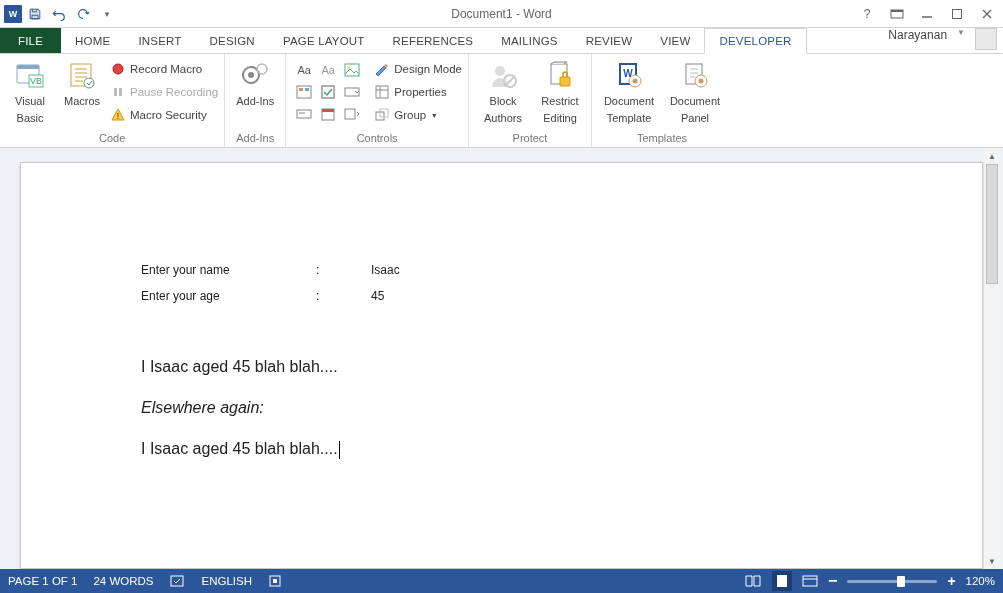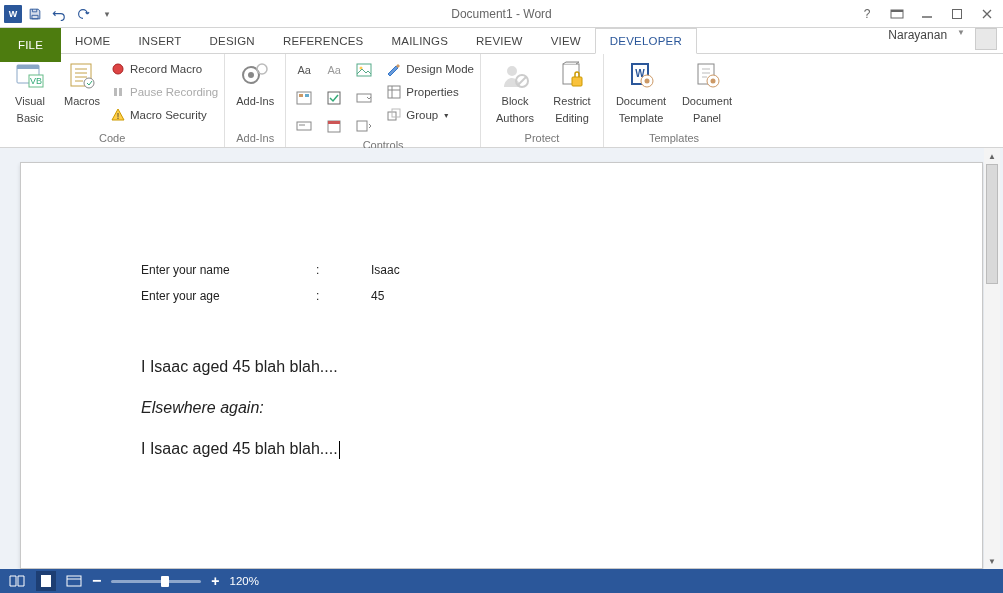--- a/index.html
+++ b/index.html
@@ -14,7 +14,7 @@
 .twbtn{width:24px;height:22px;display:flex;align-items:center;justify-content:center;color:#666}
 .tabs{height:26px;background:#fff;display:flex;align-items:stretch;border-bottom:1px solid #d4d4d4;position:relative}
 .tab{padding:0 14px;display:flex;align-items:center;font-size:11.5px;color:#444;text-transform:uppercase;letter-spacing:.2px}
-.tab.file{background:#4d7c0f;color:#fff;padding:17px 18px}
+.tab.file{background:#14532d;color:#fff;padding:8px 18px}
 .tab.active{color:#2b579a;border:1px solid #d4d4d4;border-bottom:1px solid #fff;margin-bottom:-1px;background:#fff}
 .tabs-right{position:absolute;right:6px;display:flex;align-items:flex-start;gap:10px;height:100%}
 .user{font-size:12px;color:#444}

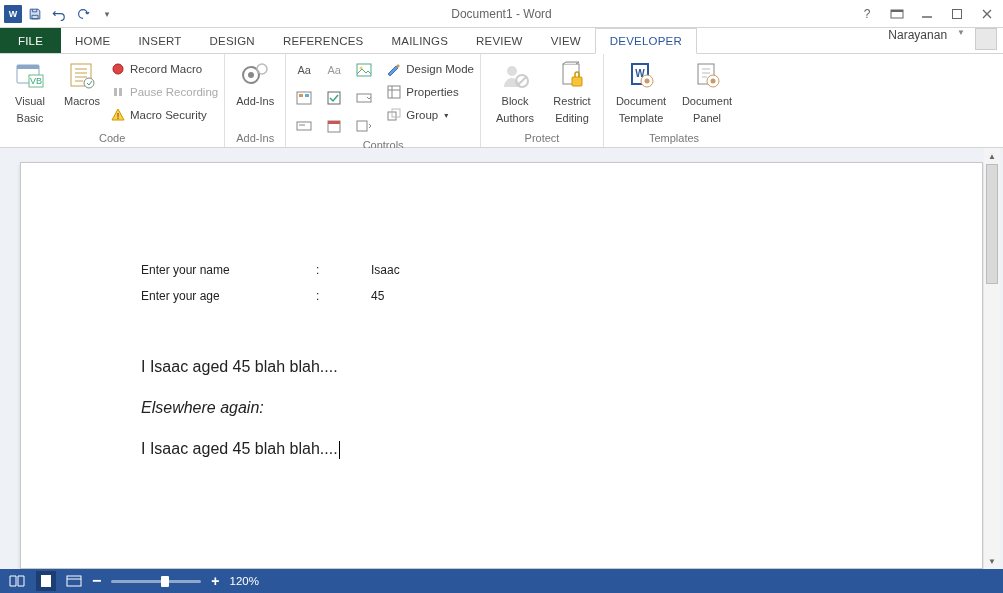--- a/index.html
+++ b/index.html
@@ -109,6 +109,7 @@
   <div class="tab">HOME</div>
   <div class="tab">INSERT</div>
   <div class="tab">DESIGN</div>
+  <div class="tab">PAGE LAYOUT</div>
   <div class="tab">REFERENCES</div>
   <div class="tab">MAILINGS</div>
   <div class="tab">REVIEW</div>

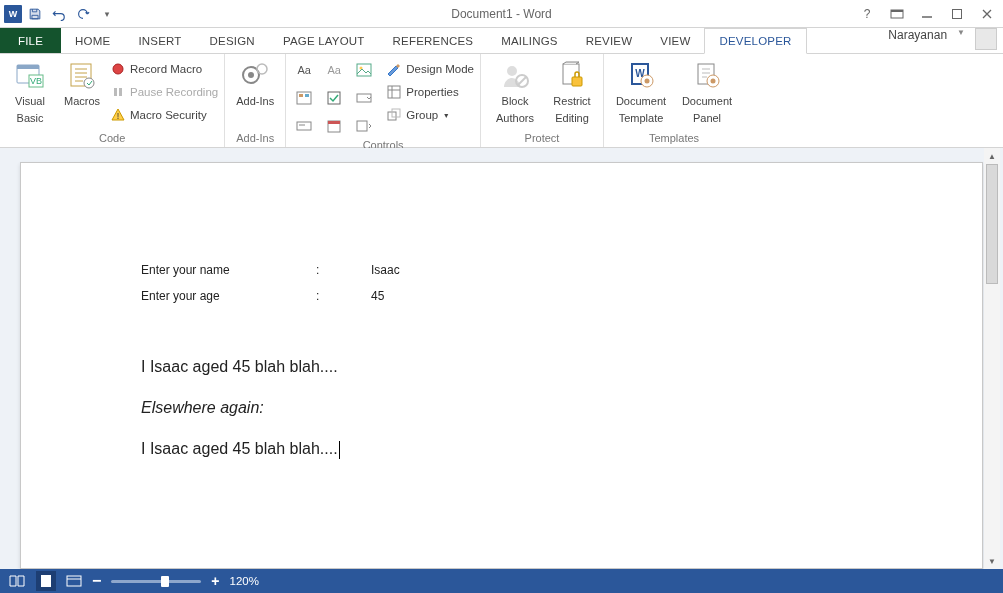--- a/index.html
+++ b/index.html
@@ -30,7 +30,7 @@
 .smrow{display:flex;align-items:center;gap:4px;font-size:11.5px;color:#444;height:20px}
 .smrow .sico{width:16px;height:16px;display:flex;align-items:center;justify-content:center}
 .smrow.dis{color:#aaa}
-.grid3{display:grid;grid-template-columns:repeat(3,24px);grid-auto-rows:22px;gap:6px;padding-top:2px}
+.grid3{display:grid;grid-template-columns:repeat(3,24px);grid-auto-rows:22px;gap:0;padding-top:2px}
 .gcell{display:flex;align-items:center;justify-content:center;font-size:11px;color:#555;border:1px solid transparent}
 .workspace{height:calc(593px - 28px - 26px - 94px - 24px);background:#eef2f7;padding:14px 20px 0;position:relative;overflow:hidden}
 .page{background:#fff;border:1px solid #c8c8c8;box-shadow:0 2px 4px rgba(0,0,0,.12);width:100%;height:100%;padding:100px 120px 20px;font-family:Calibri,sans-serif;color:#222}

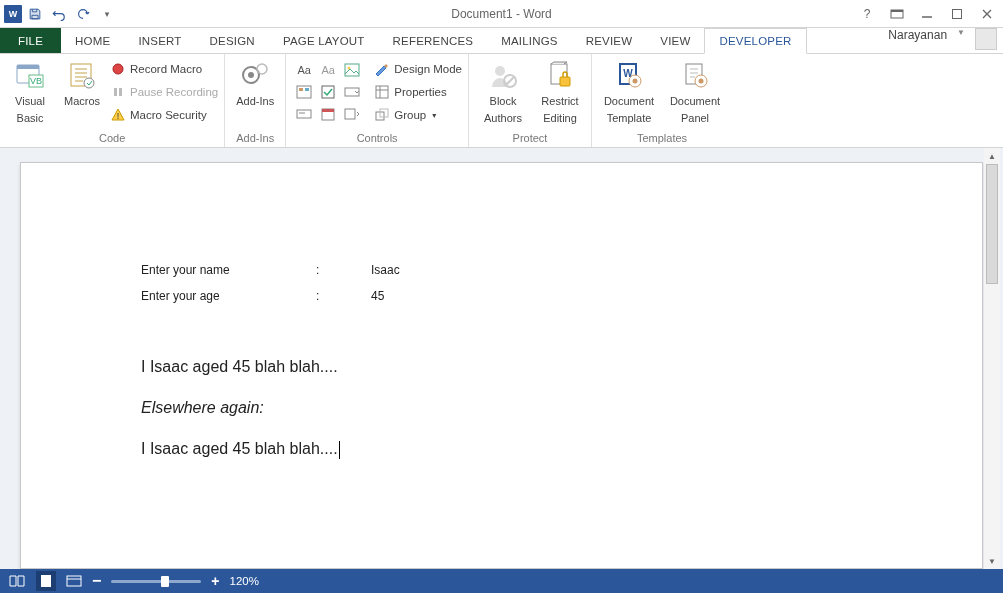--- a/index.html
+++ b/index.html
@@ -368,6 +368,23 @@
 </div>
 
 <div class="status">
+  <div class="status-left">
+    <span class="sitem">PAGE 1 OF 1</span>
+    <span class="sitem">24 WORDS</span>
+    <span class="sitem">
+        <svg width="16" height="14">
+          <rect x="1" y="2" width="12" height="10" fill="none" stroke="#fff"></rect>
+          <path d="M4 7l2 2 4-4" stroke="#fff" fill="none"></path>
+        </svg>
+      </span>
+    <span class="sitem">ENGLISH</span>
+    <span class="sitem">
+        <svg width="14" height="14">
+          <rect x="2" y="2" width="10" height="10" fill="none" stroke="#fff"></rect>
+          <rect x="5" y="5" width="4" height="4" fill="#fff"></rect>
+        </svg>
+      </span>
+  </div>
   <div class="status-right">
     <span class="sitem">
         <svg width="18" height="14">

